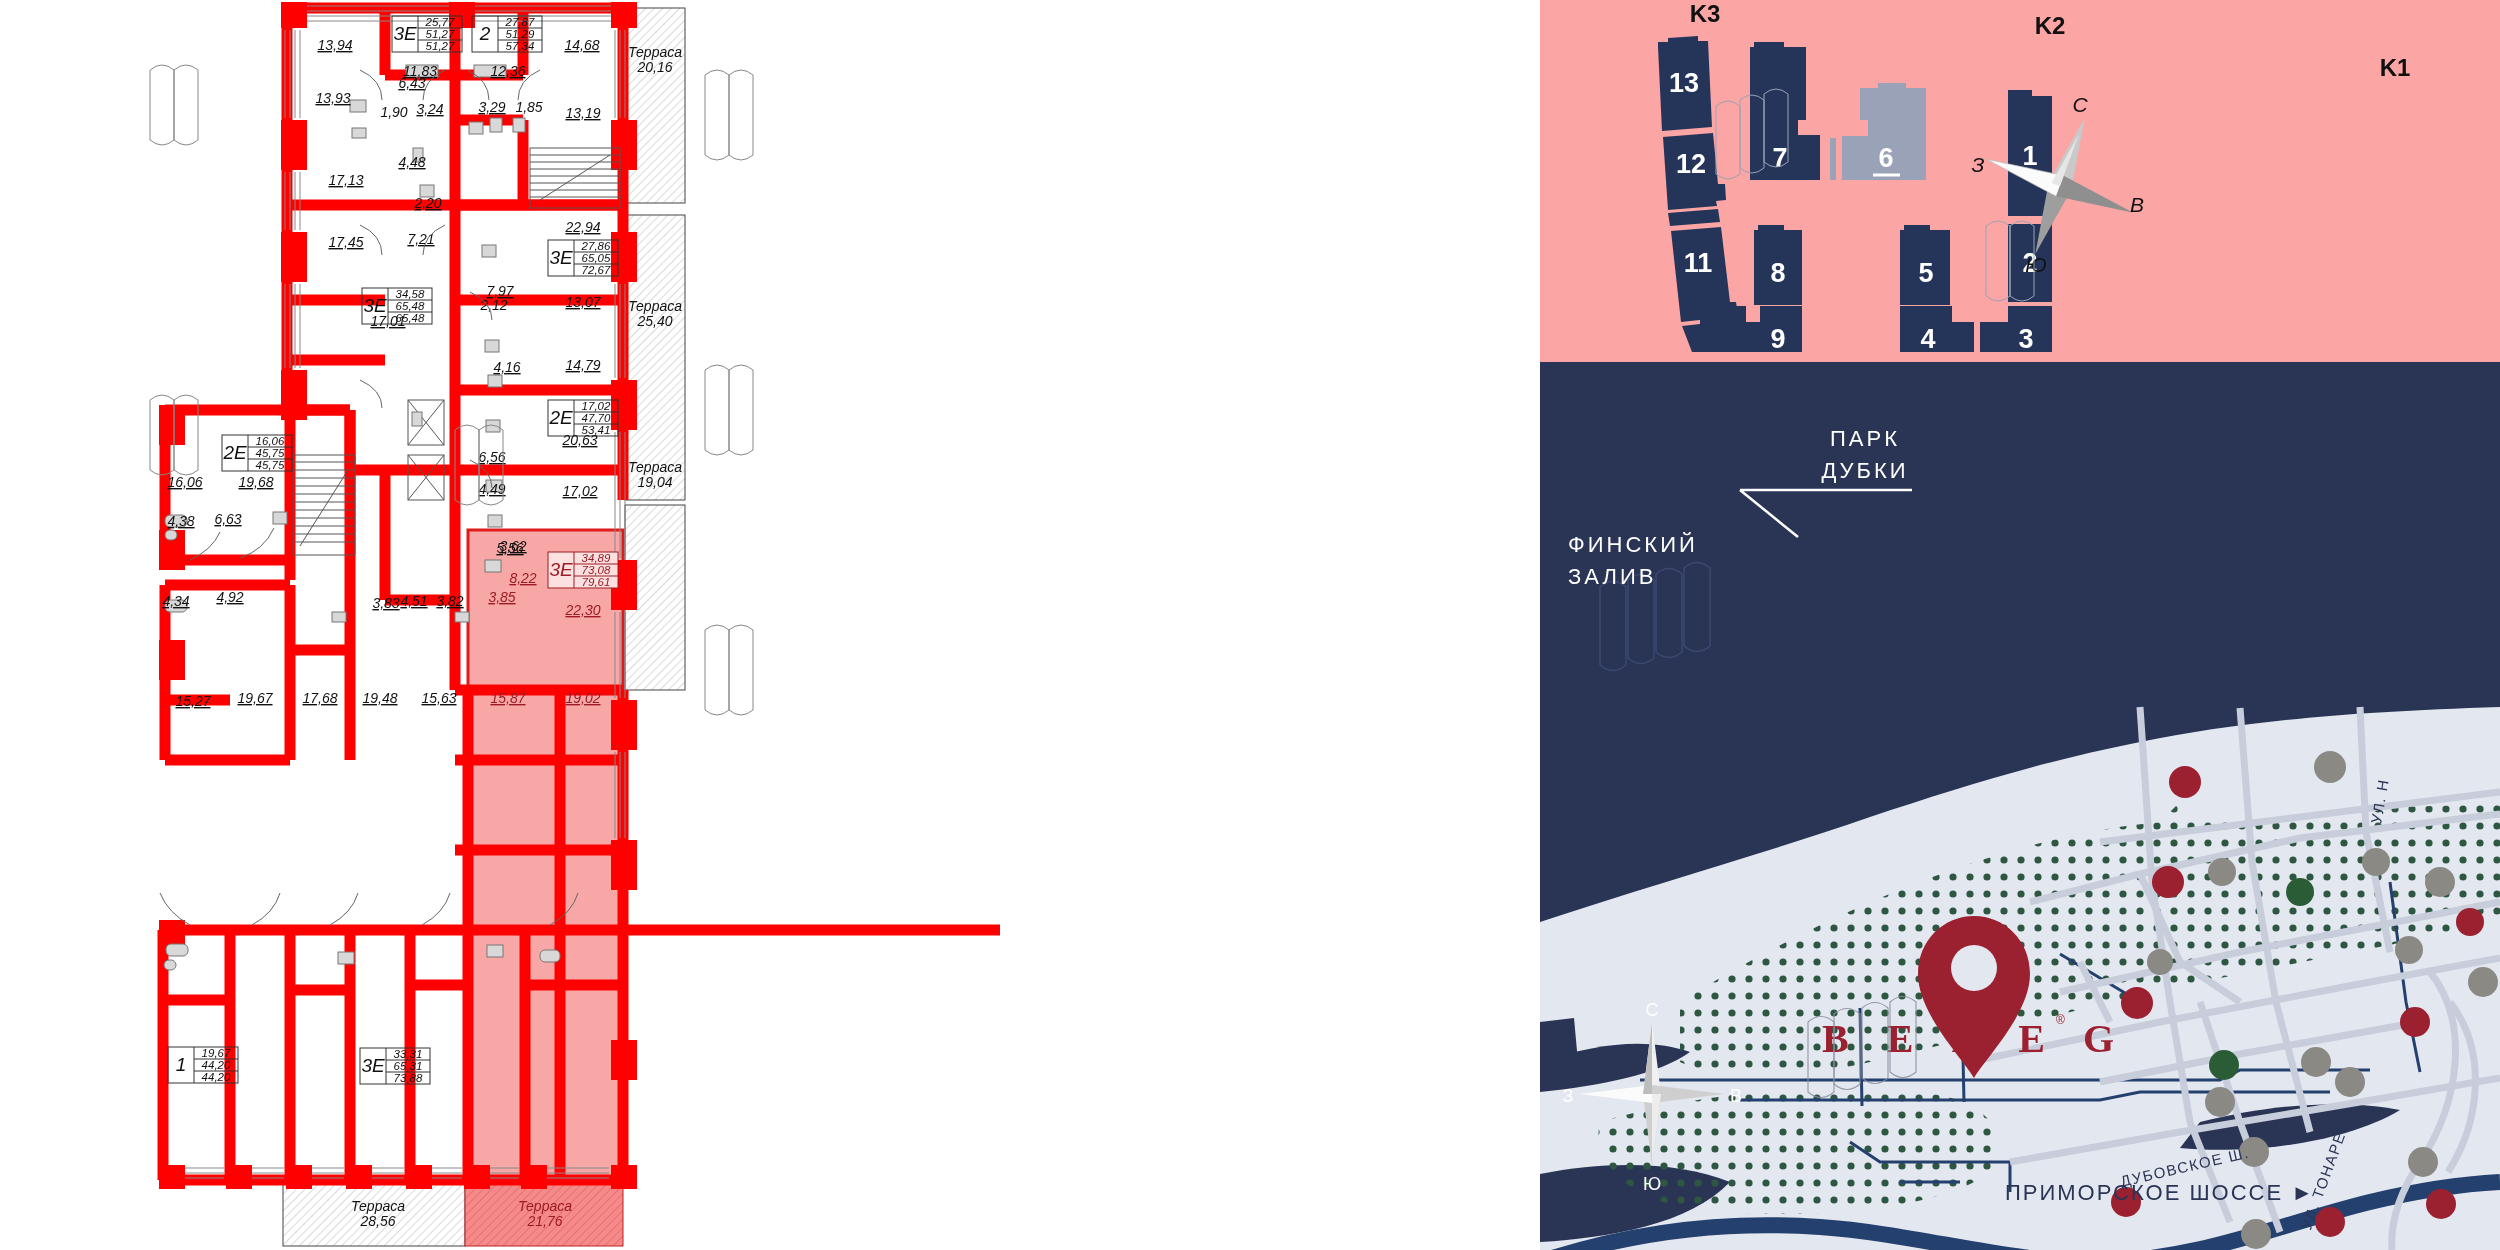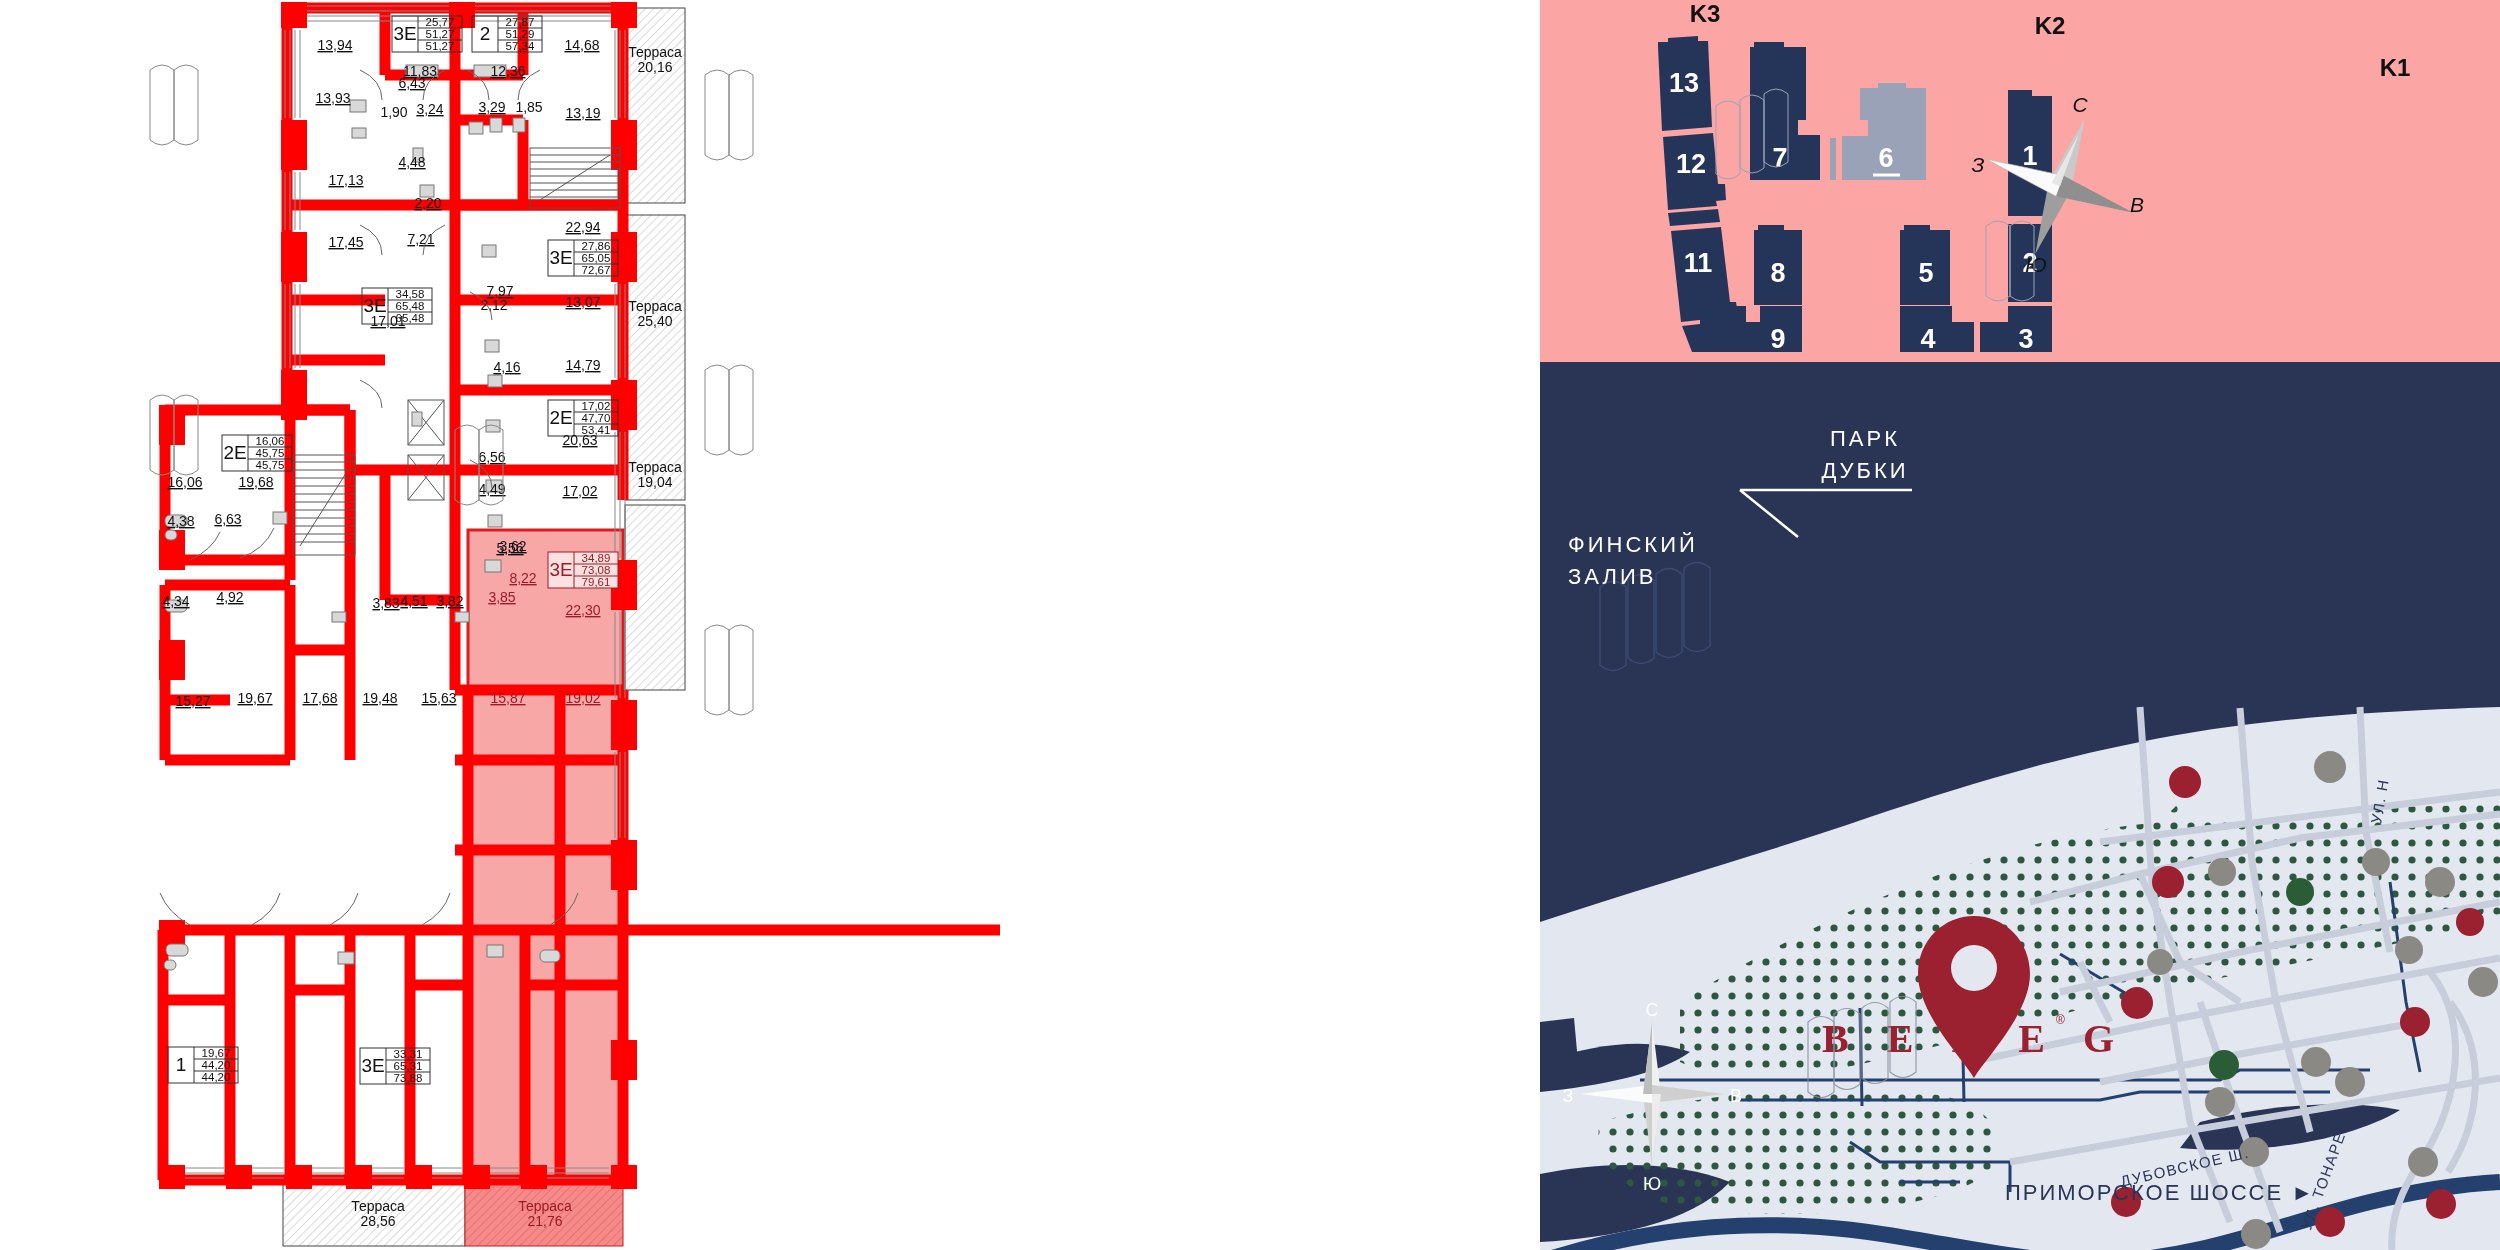--- a/index.html
+++ b/index.html
@@ -6,7 +6,7 @@
   body{width:2500px;height:1250px;font-family:"Liberation Sans",sans-serif;overflow:hidden;position:relative;}
 
   
-  #floorplan{position:absolute;left:0;top:0;width:1540px;height:1160px;background:#fff;}
+  #floorplan{position:absolute;left:0;top:0;width:1540px;height:1160px;background:#fff;font-style:italic;}
   #fp-svg{position:absolute;left:0;top:0;}
 
   .fp-num{font-family:"Liberation Sans",sans-serif;font-size:14px;fill:#111;text-anchor:middle;}

